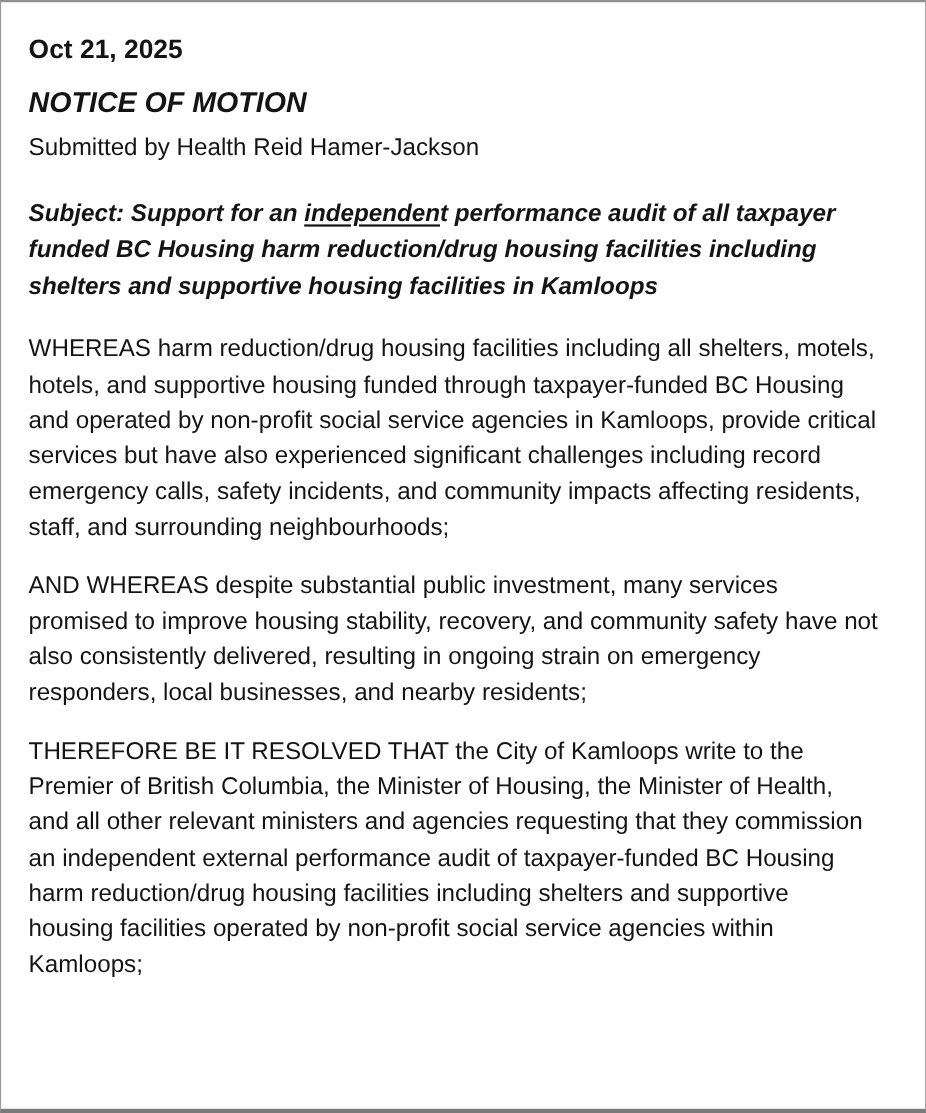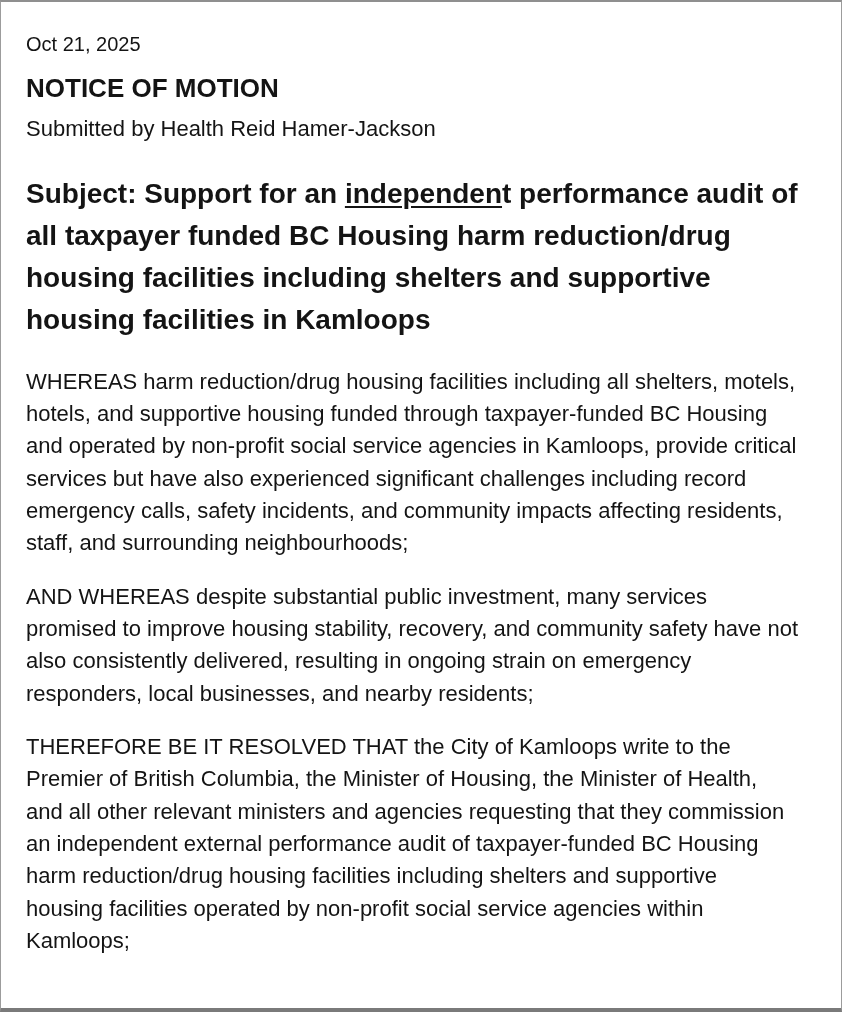--- a/index.html
+++ b/index.html
@@ -25,8 +25,8 @@
     padding: 30px 42px 20px 25px;
   }
   .date {
-    font-size: 20px;
-    font-weight: 400;
+    font-size: 24px;
+    font-weight: 700;
     line-height: 1.2;
     margin: 0 0 17px 0;
   }

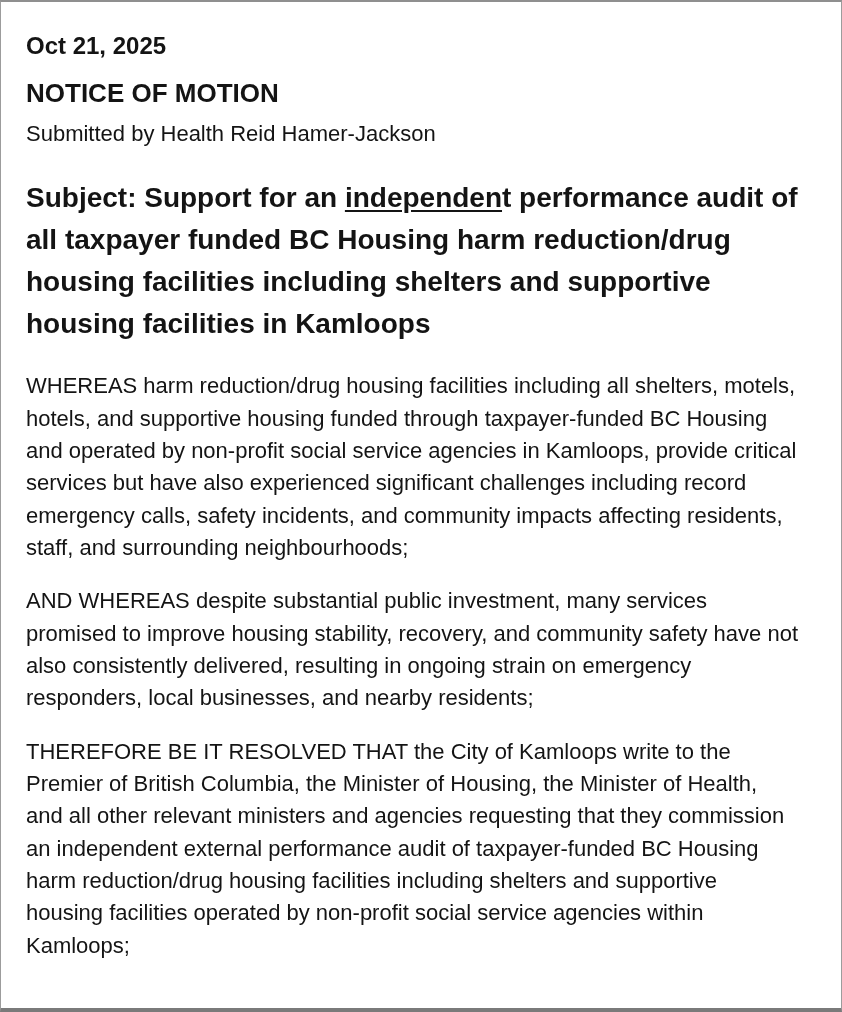--- a/index.html
+++ b/index.html
@@ -35,6 +35,7 @@
     font-weight: 700;
     line-height: 1.2;
     margin: 0 0 11px 0;
+    font-style: italic;
   }
   .submitted {
     font-size: 22px;

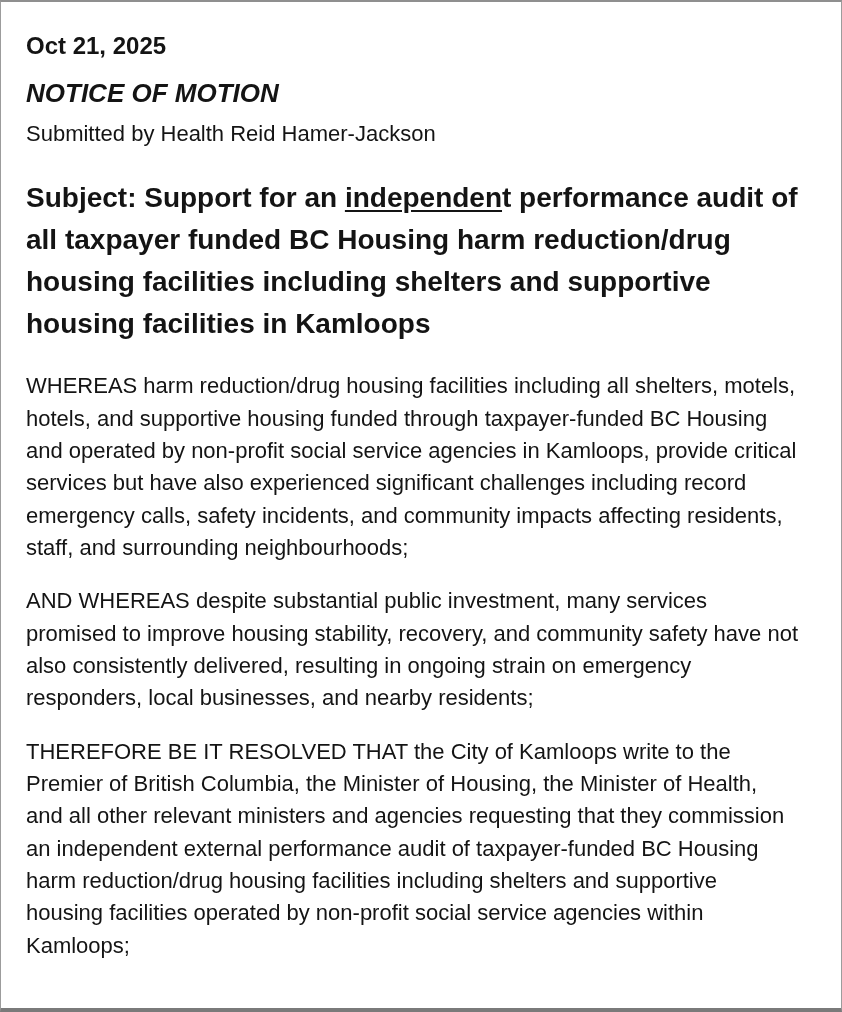--- a/index.html
+++ b/index.html
@@ -44,8 +44,9 @@
     margin: 0 0 30px 0;
   }
   .subject {
-    font-size: 28px;
+    font-size: 22px;
     font-weight: 700;
+    font-style: italic;
     line-height: 1.5;
     margin: 0 0 25px 0;
   }

